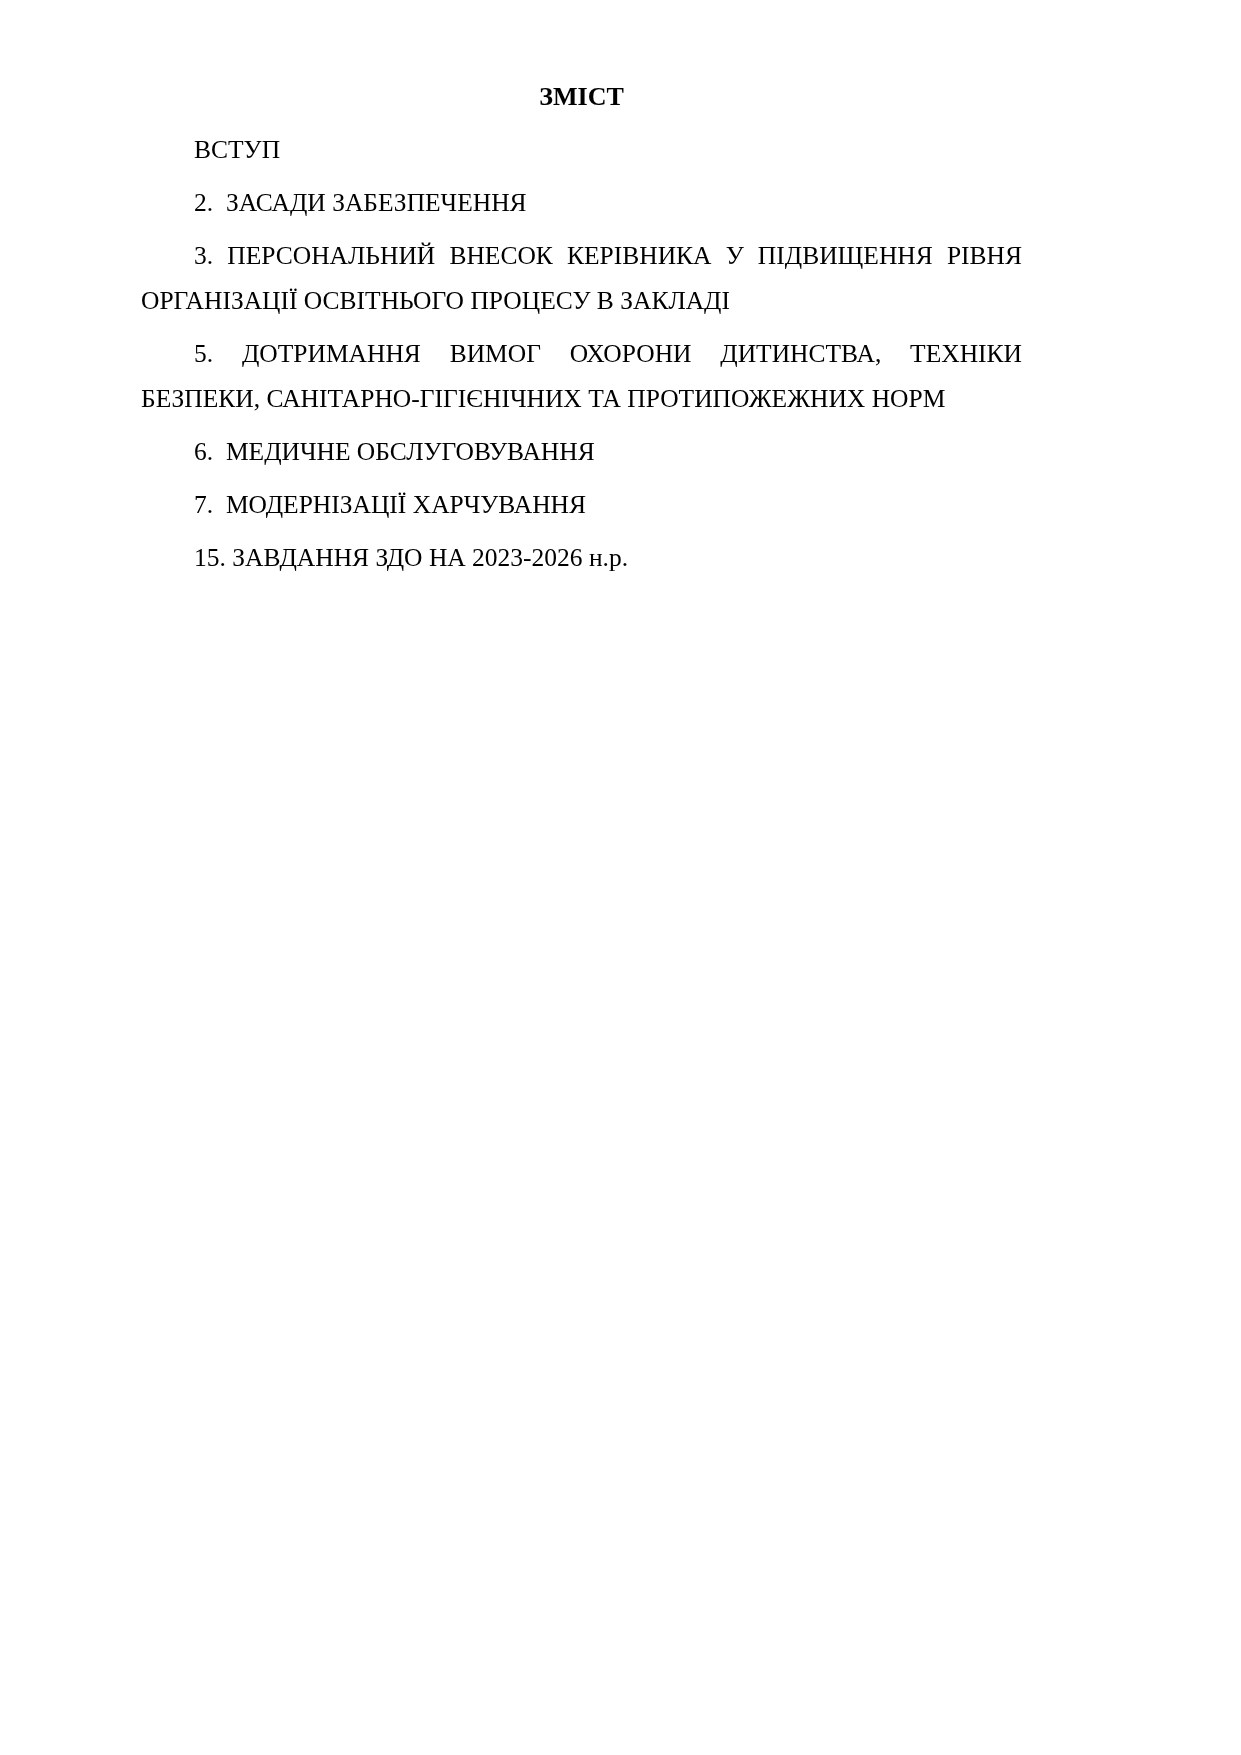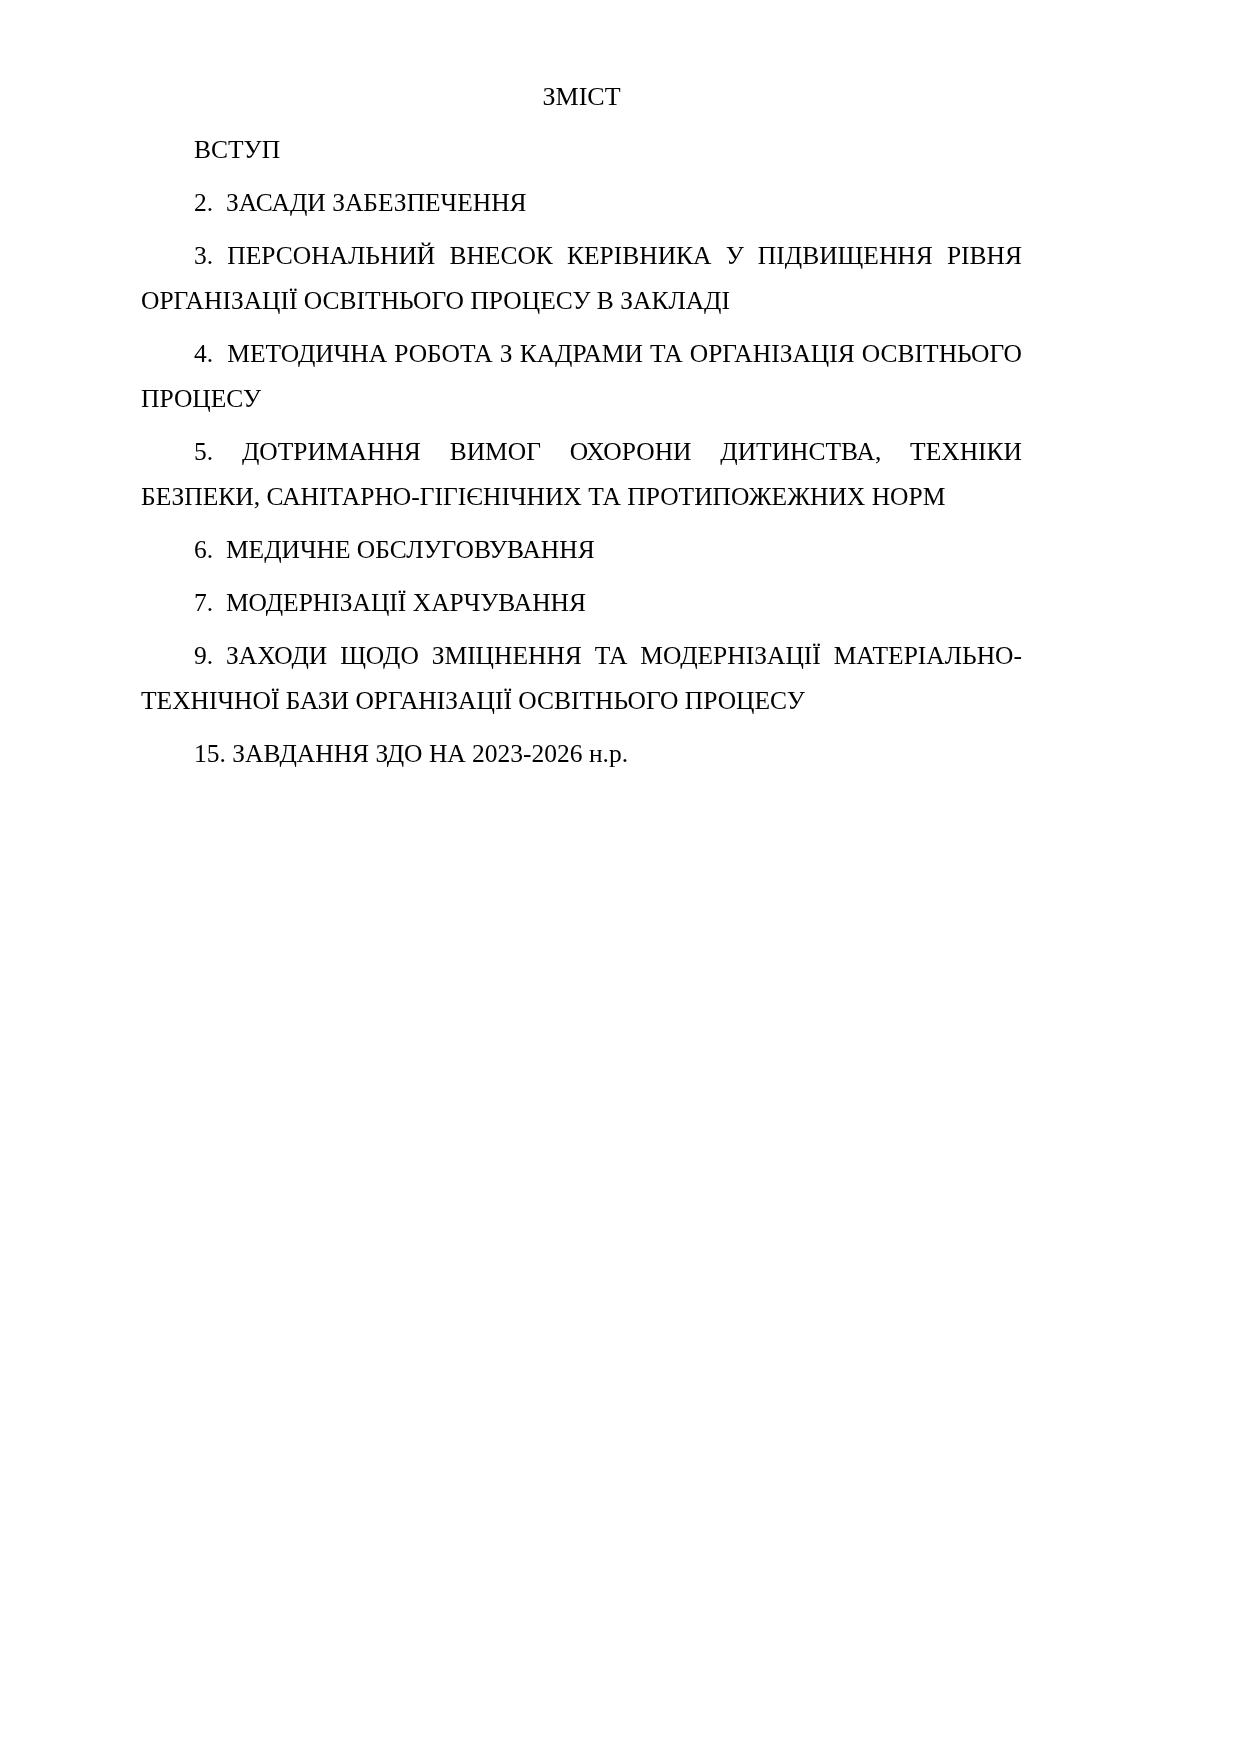--- a/index.html
+++ b/index.html
@@ -23,7 +23,7 @@
     }
     .title {
       text-align: center;
-      font-weight: normal;
+      font-weight: bold;
       font-size: 26px;
       line-height: 45px;
       height: 45px;

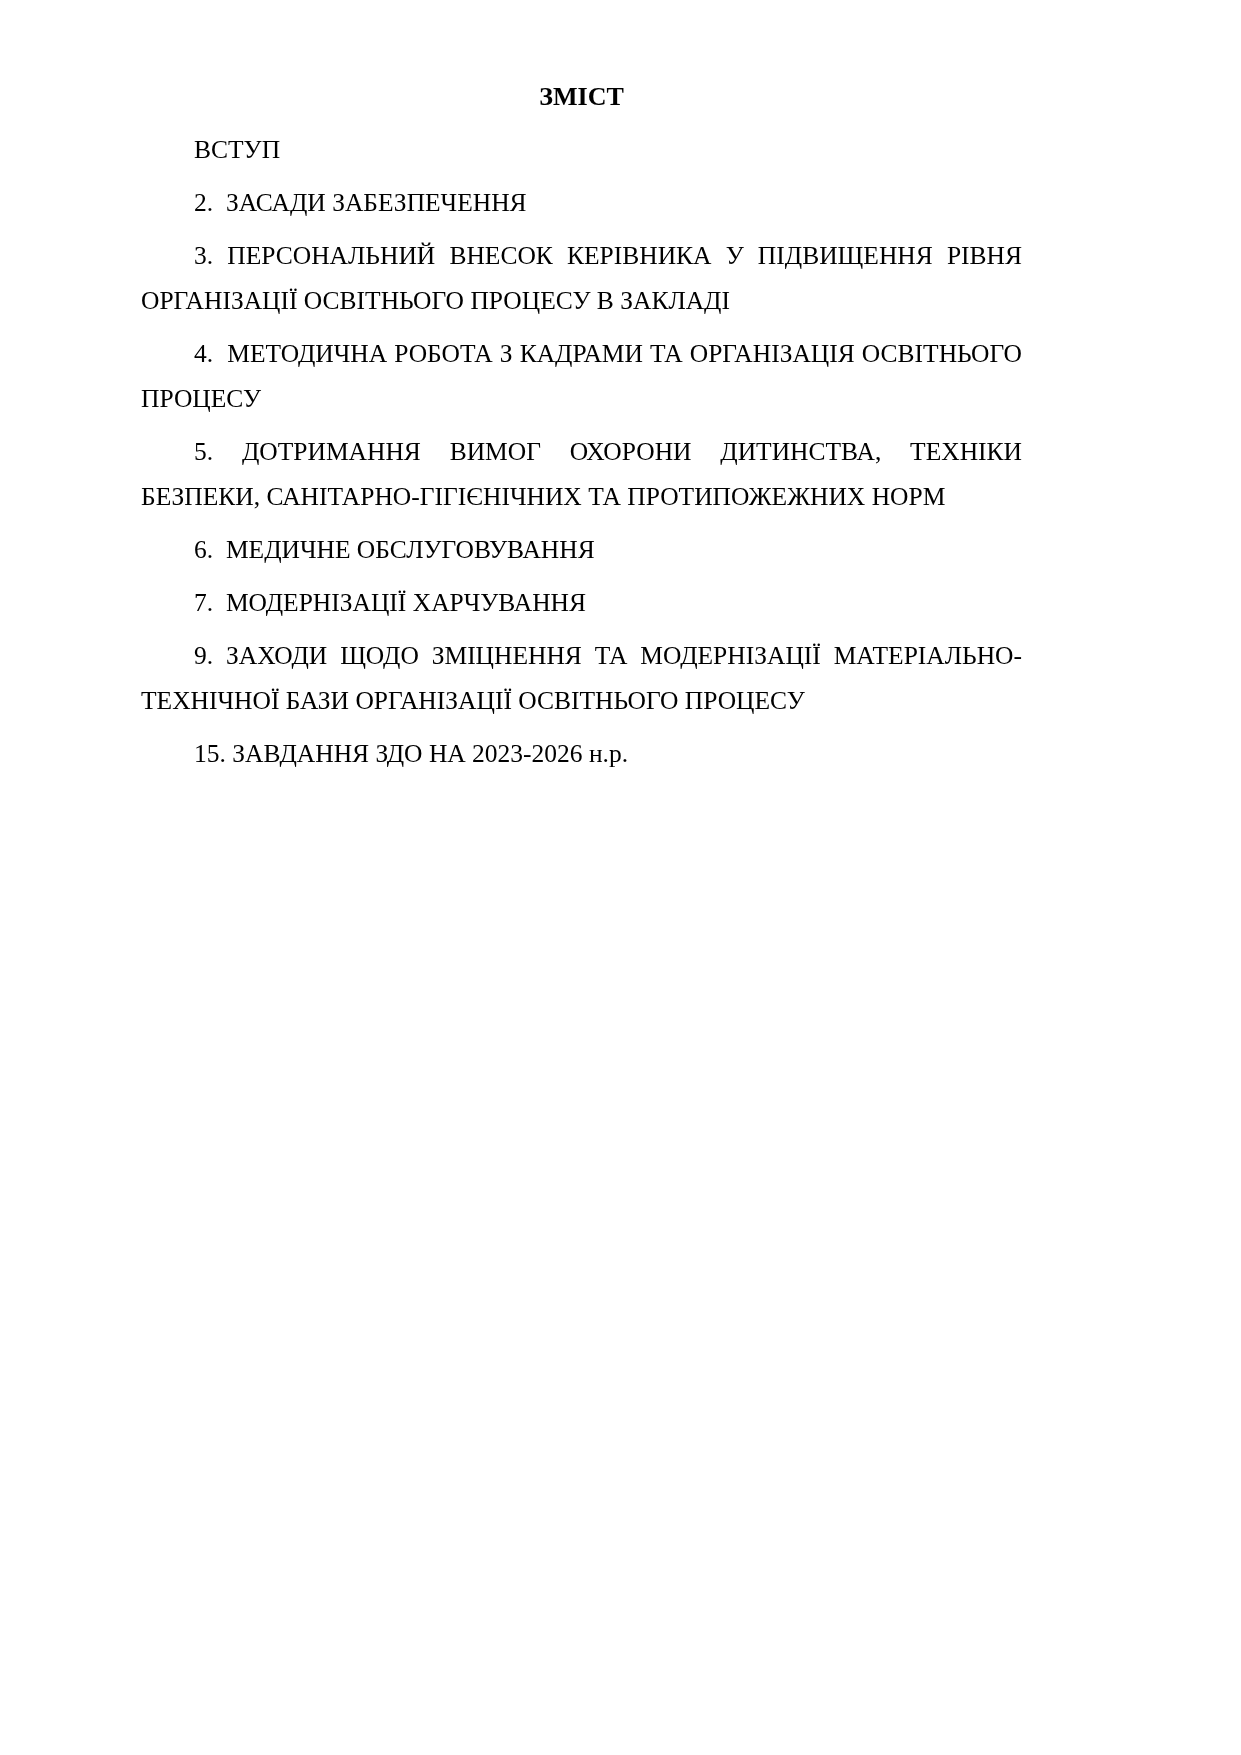--- a/index.html
+++ b/index.html
@@ -74,9 +74,6 @@
       <span class="num">3.</span><span>ПЕРСОНАЛЬНИЙ ВНЕСОК КЕРІВНИКА У ПІДВИЩЕННЯ РІВНЯ ОРГАНІЗАЦІЇ ОСВІТНЬОГО ПРОЦЕСУ В ЗАКЛАДІ</span>
     </li>
     <li class="toc-item">
-      <span class="num wide">4.</span><span>МЕТОДИЧНА РОБОТА З КАДРАМИ ТА ОРГАНІЗАЦІЯ ОСВІТНЬОГО ПРОЦЕСУ</span>
-    </li>
-    <li class="toc-item">
       <span class="num">5.</span><span>ДОТРИМАННЯ ВИМОГ ОХОРОНИ ДИТИНСТВА, ТЕХНІКИ БЕЗПЕКИ, САНІТАРНО-ГІГІЄНІЧНИХ ТА ПРОТИПОЖЕЖНИХ НОРМ</span>
     </li>
     <li class="toc-item single">

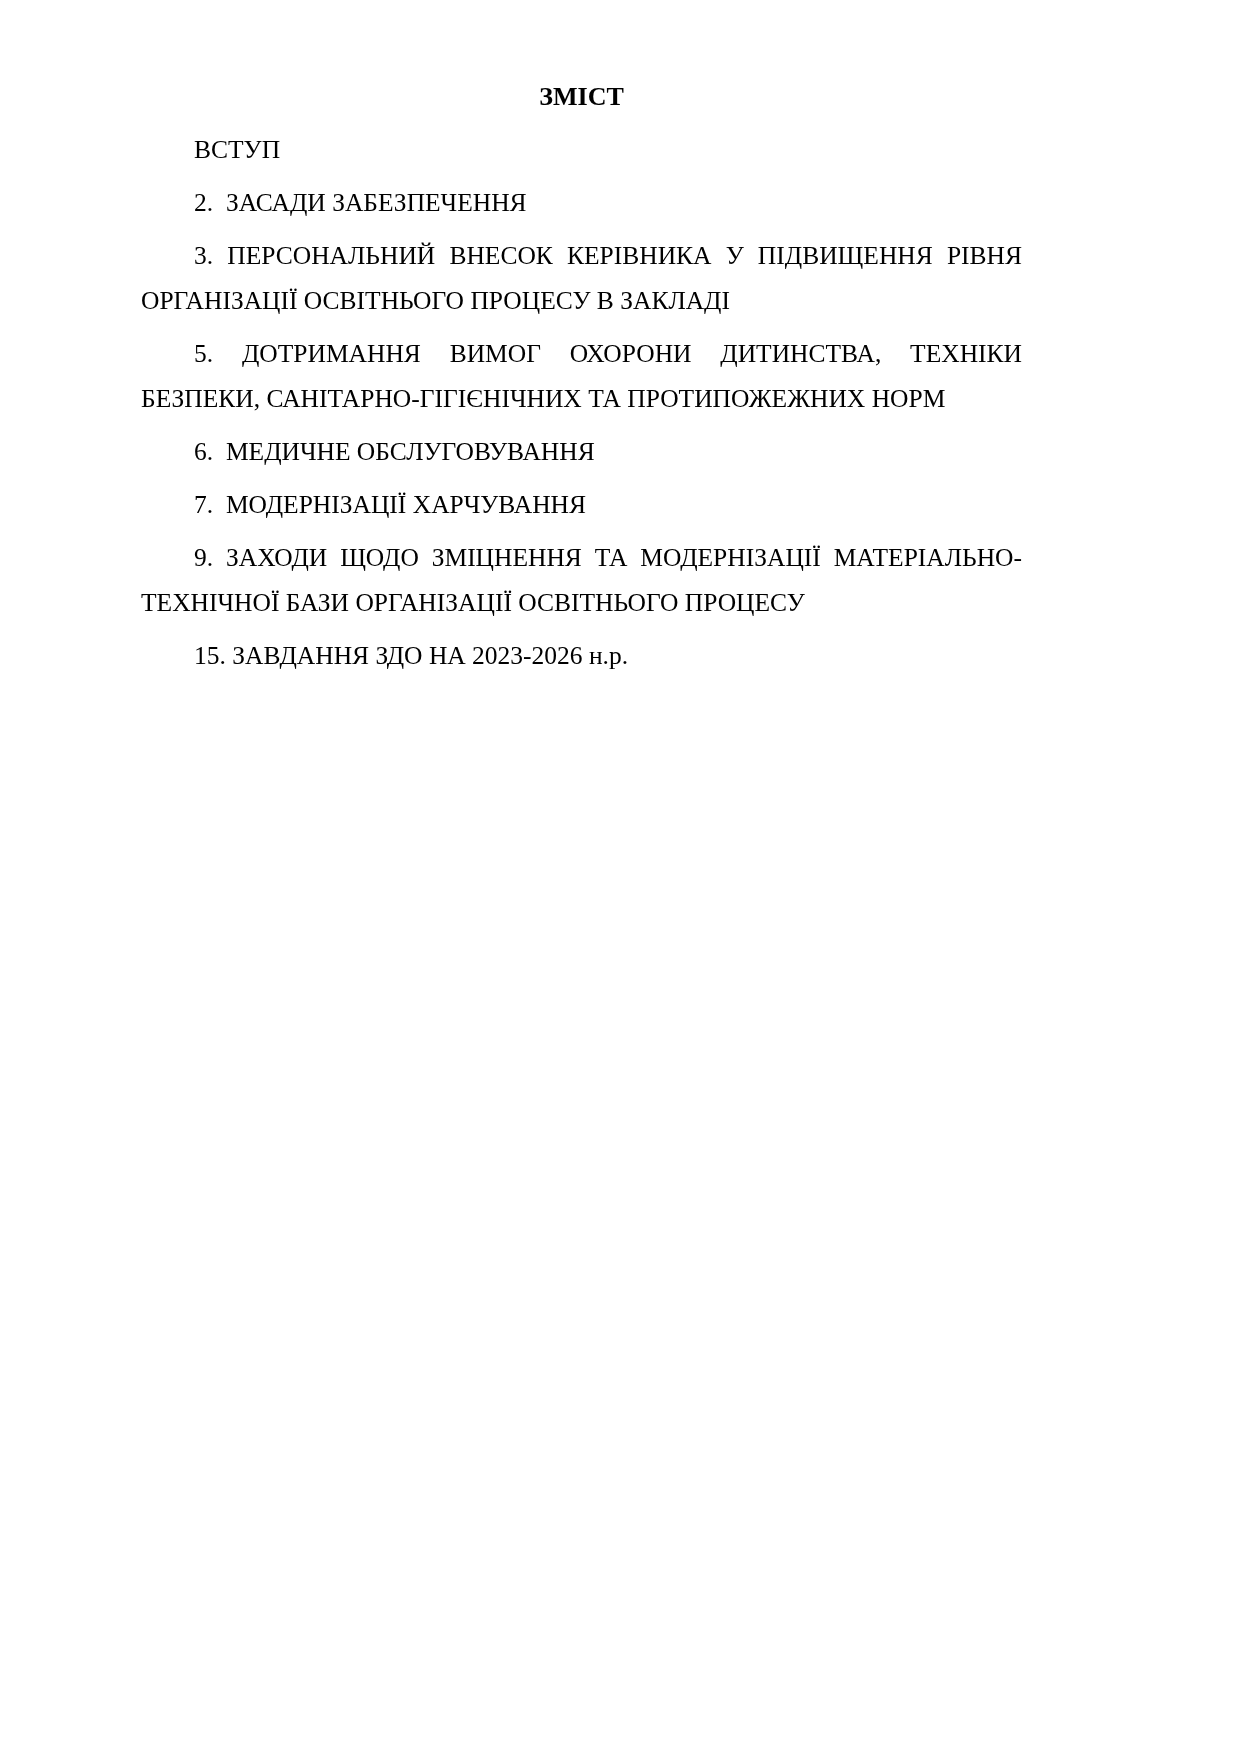--- a/index.html
+++ b/index.html
@@ -82,9 +82,6 @@
     <li class="toc-item single">
       <span class="num wide">7.</span><span>МОДЕРНІЗАЦІЇ ХАРЧУВАННЯ</span>
     </li>
-    <li class="toc-item">
-      <span class="num">9.</span><span>ЗАХОДИ ЩОДО ЗМІЦНЕННЯ ТА МОДЕРНІЗАЦІЇ МАТЕРІАЛЬНО-ТЕХНІЧНОЇ БАЗИ ОРГАНІЗАЦІЇ ОСВІТНЬОГО ПРОЦЕСУ</span>
-    </li>
     <li class="toc-item single">
       <span class="num">15.</span><span>ЗАВДАННЯ ЗДО НА 2023-2026 н.р.</span>
     </li>

